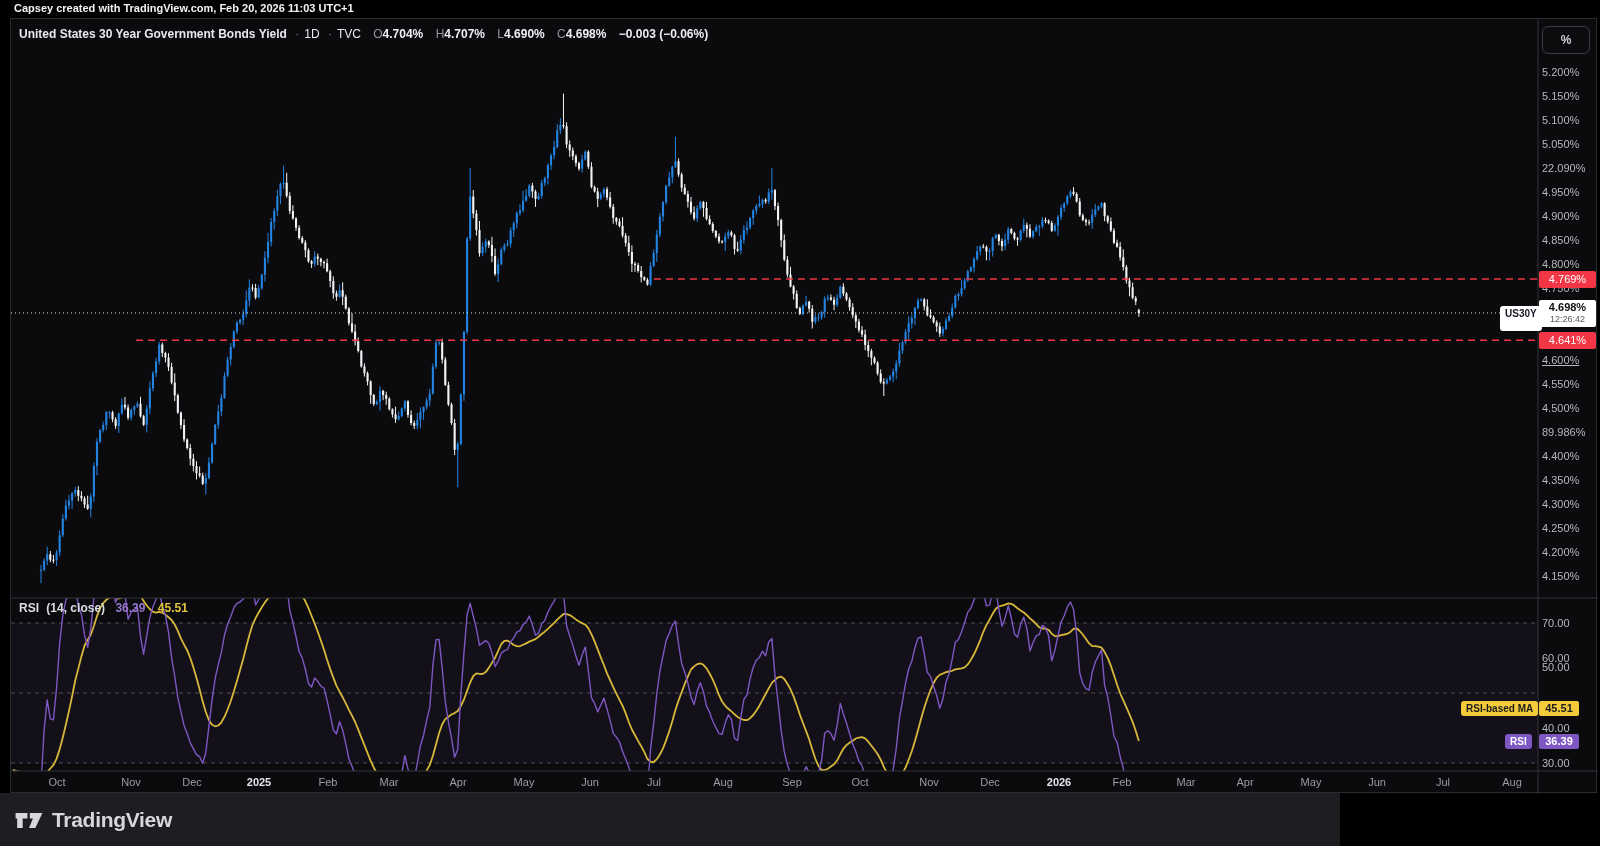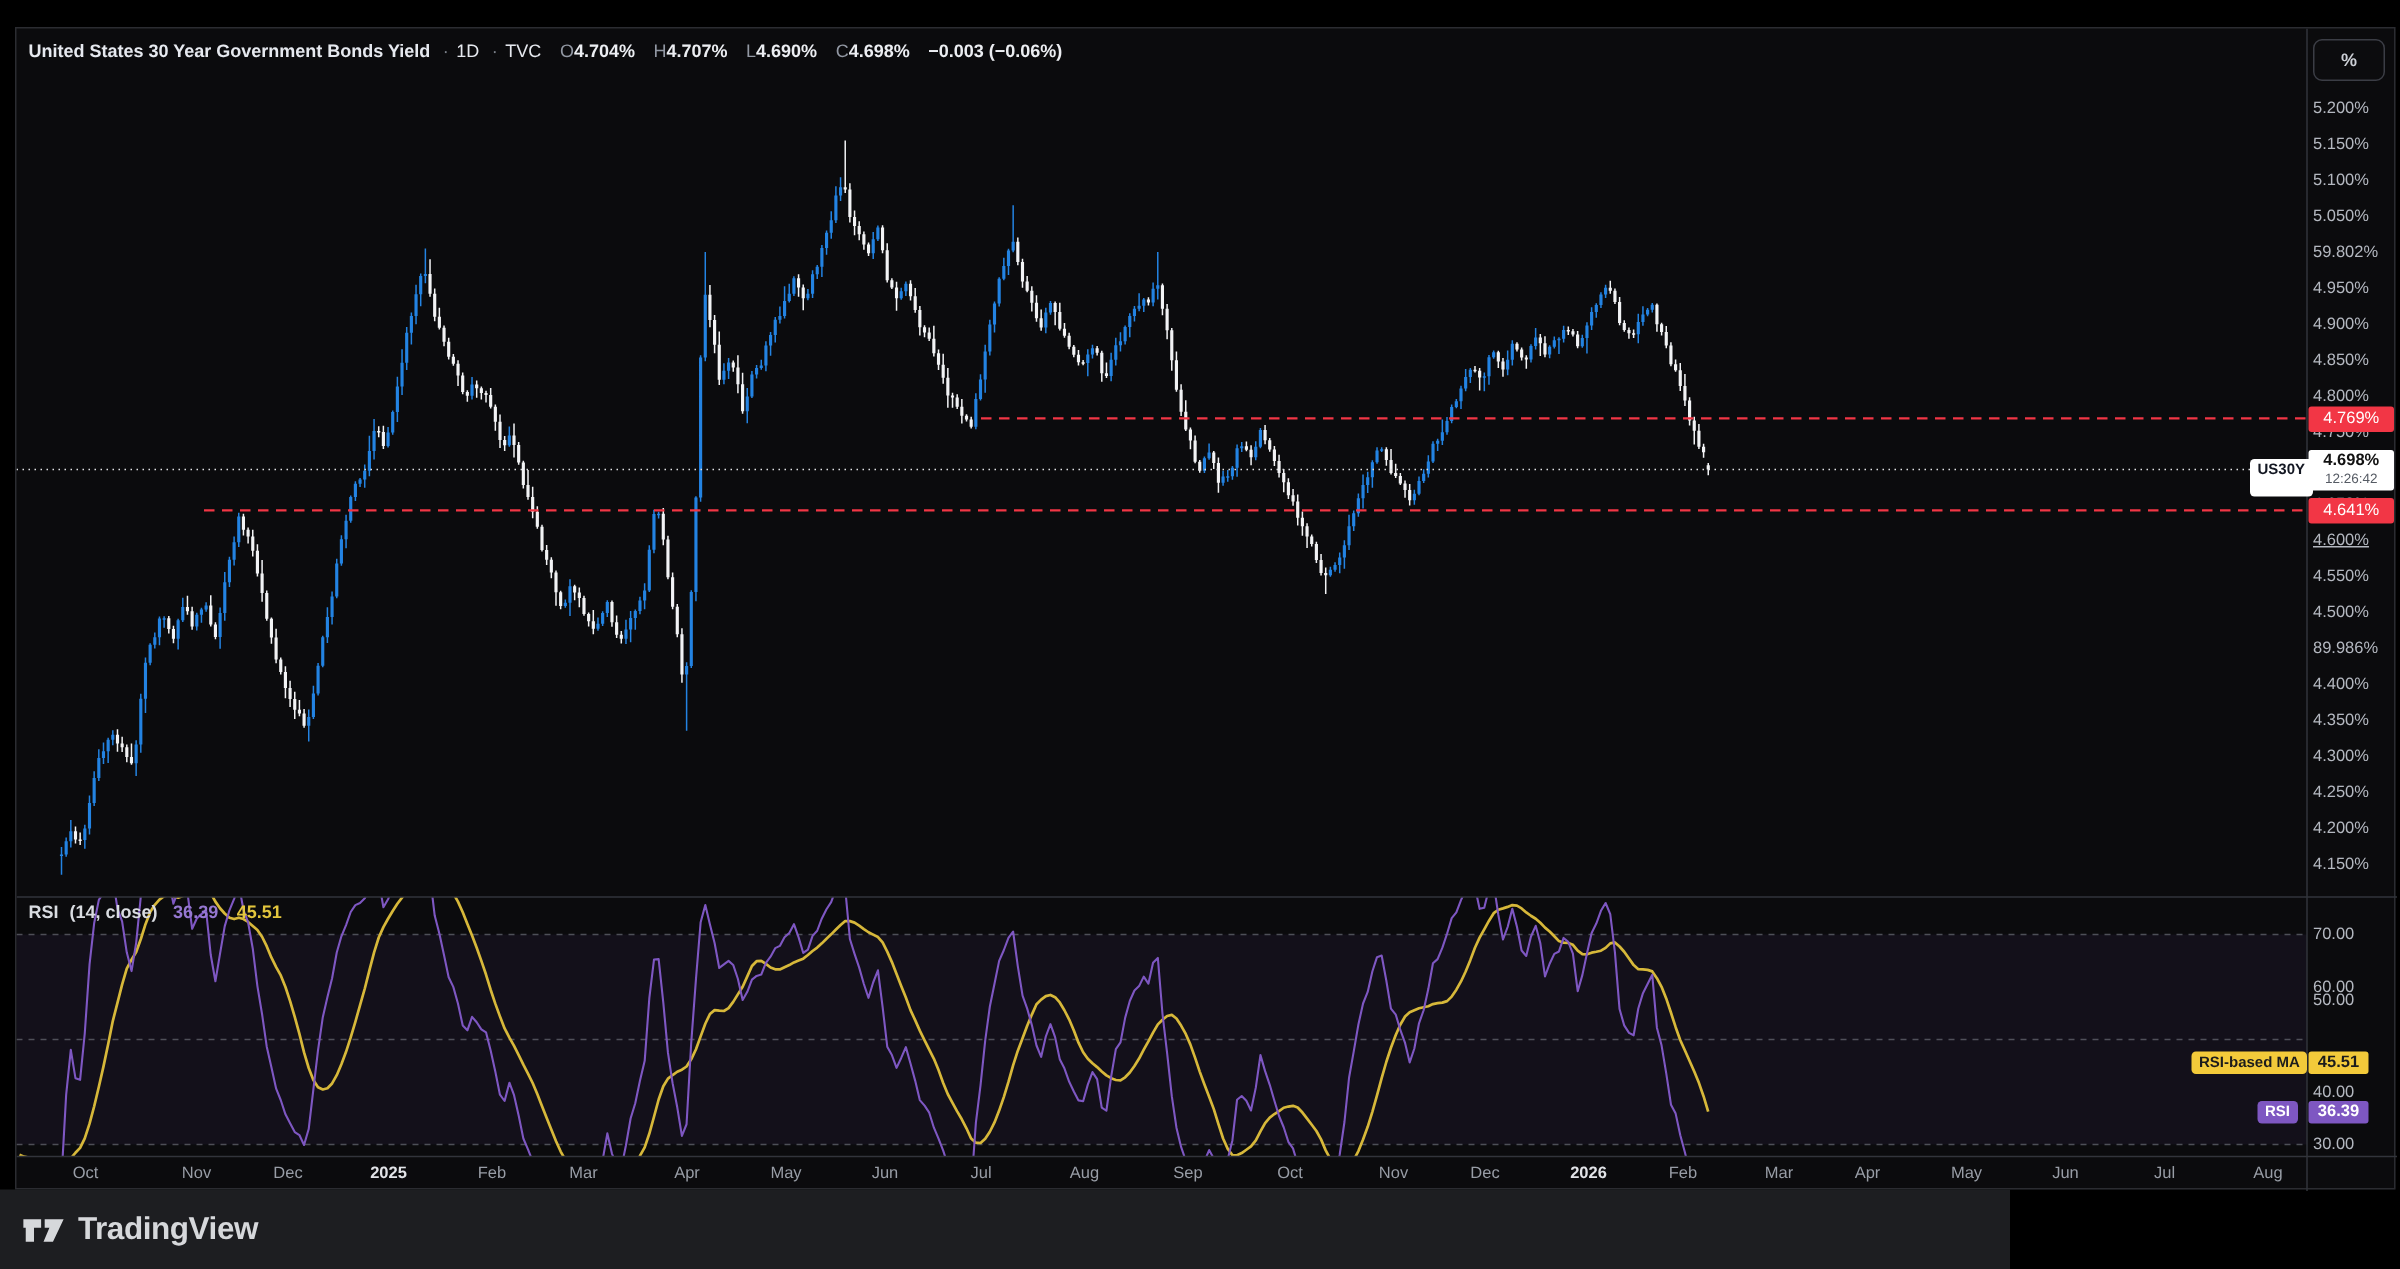--- a/index.html
+++ b/index.html
@@ -52,6 +52,9 @@
 
 <div id="stage">
 
+  <div class="topbar">
+    <span>Capsey created with TradingView.com, Feb 20, 2026 11:03 UTC+1</span>
+  </div>
 
   <div class="chart">
     <svg id="chart-svg" width="1587" height="775">

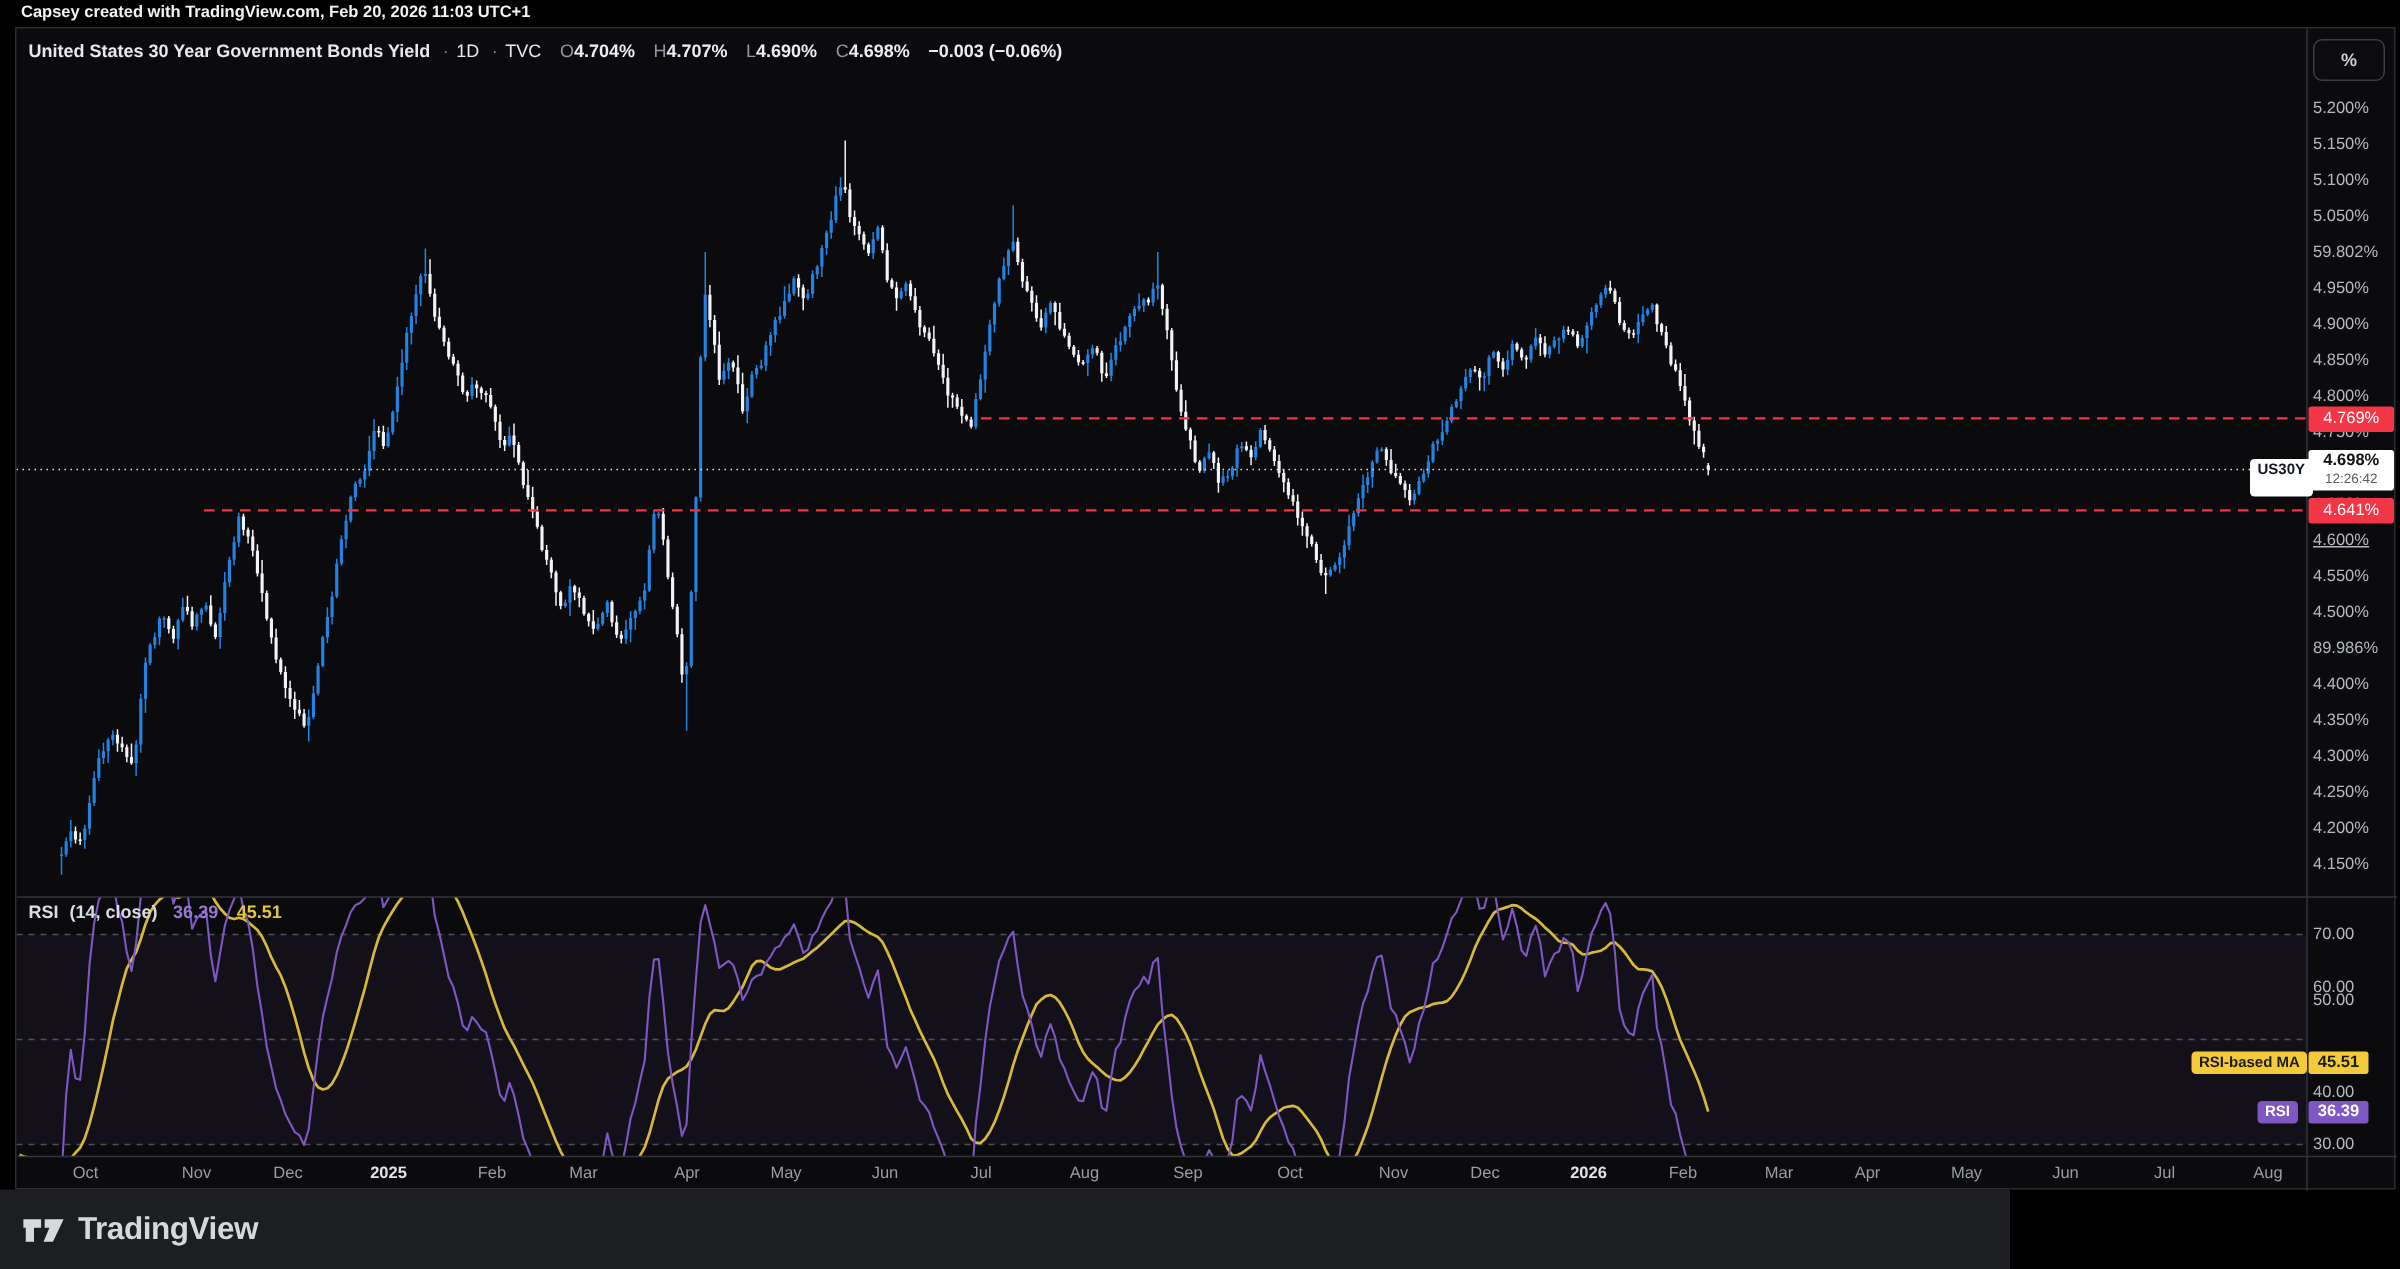--- a/index.html
+++ b/index.html
@@ -141,7 +141,7 @@
       <div class="tick" style="top: 77px;">5.150%</div>
       <div class="tick" style="top: 101px;">5.100%</div>
       <div class="tick" style="top: 125px;">5.050%</div>
-      <div class="tick" style="top: 149px;">59.802%</div>
+      <div class="tick" style="top: 149px;">22.090%</div>
       <div class="tick" style="top: 173px;">4.950%</div>
       <div class="tick" style="top: 197px;">4.900%</div>
       <div class="tick" style="top: 221px;">4.850%</div>

